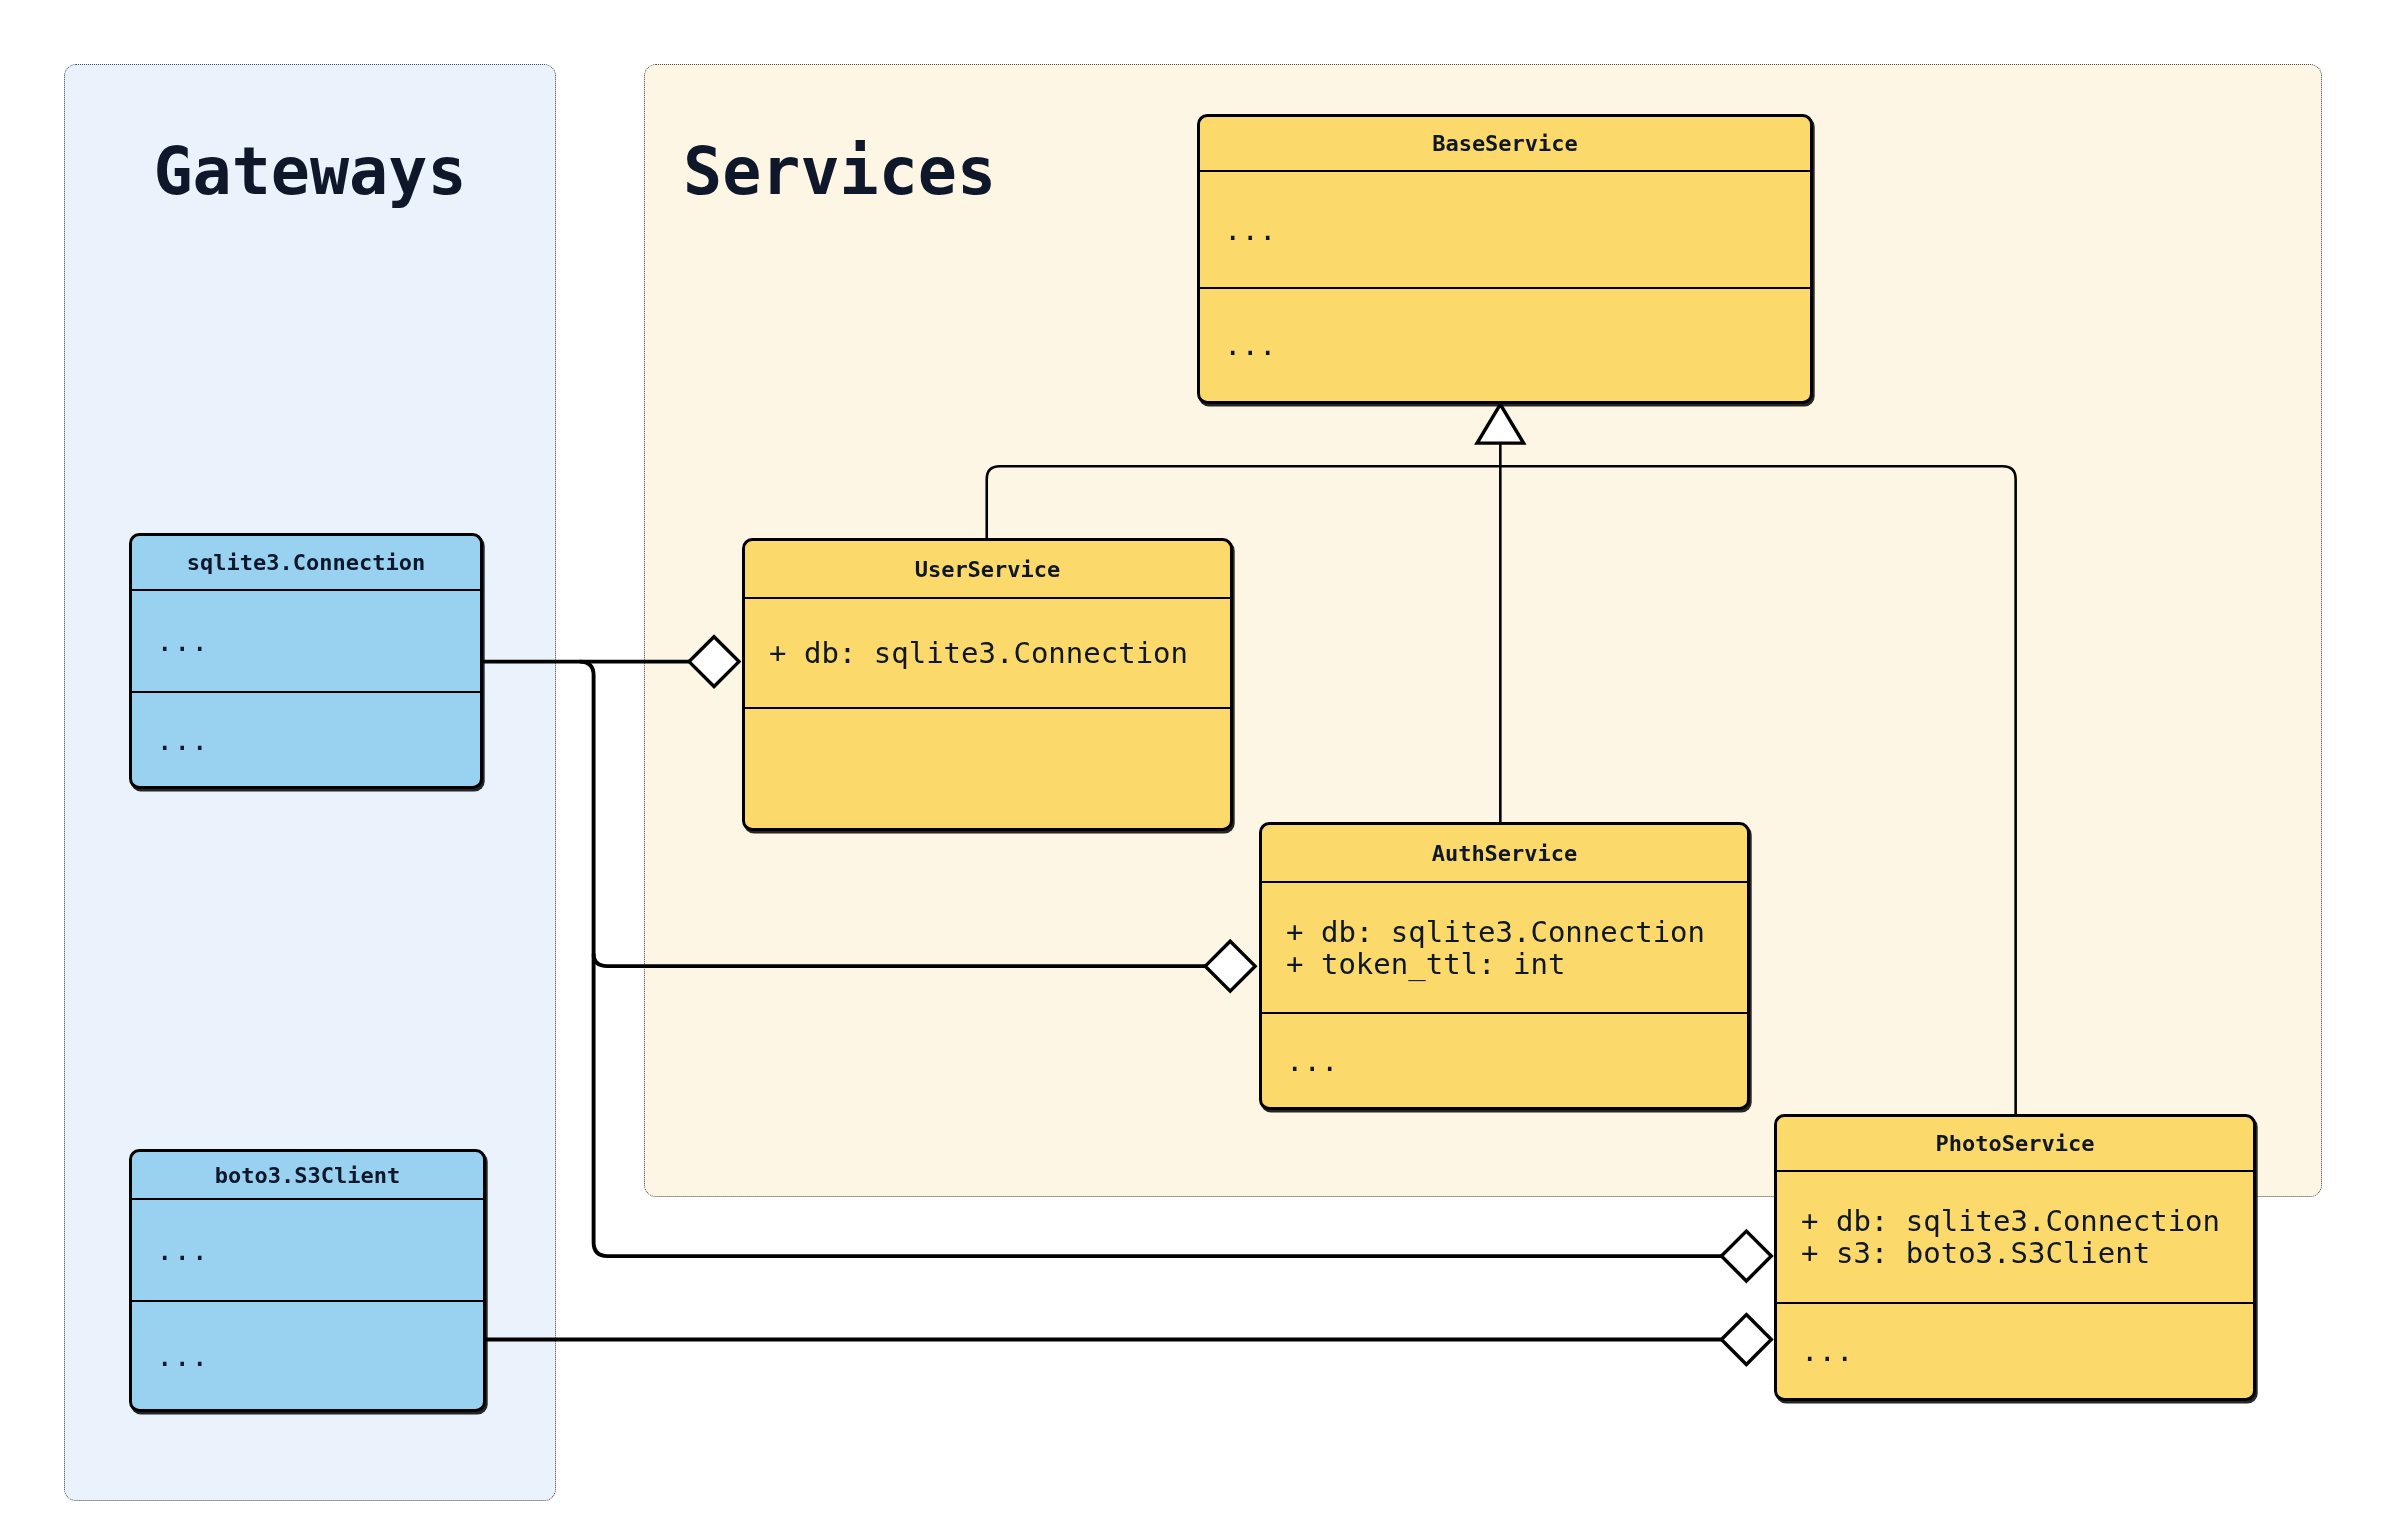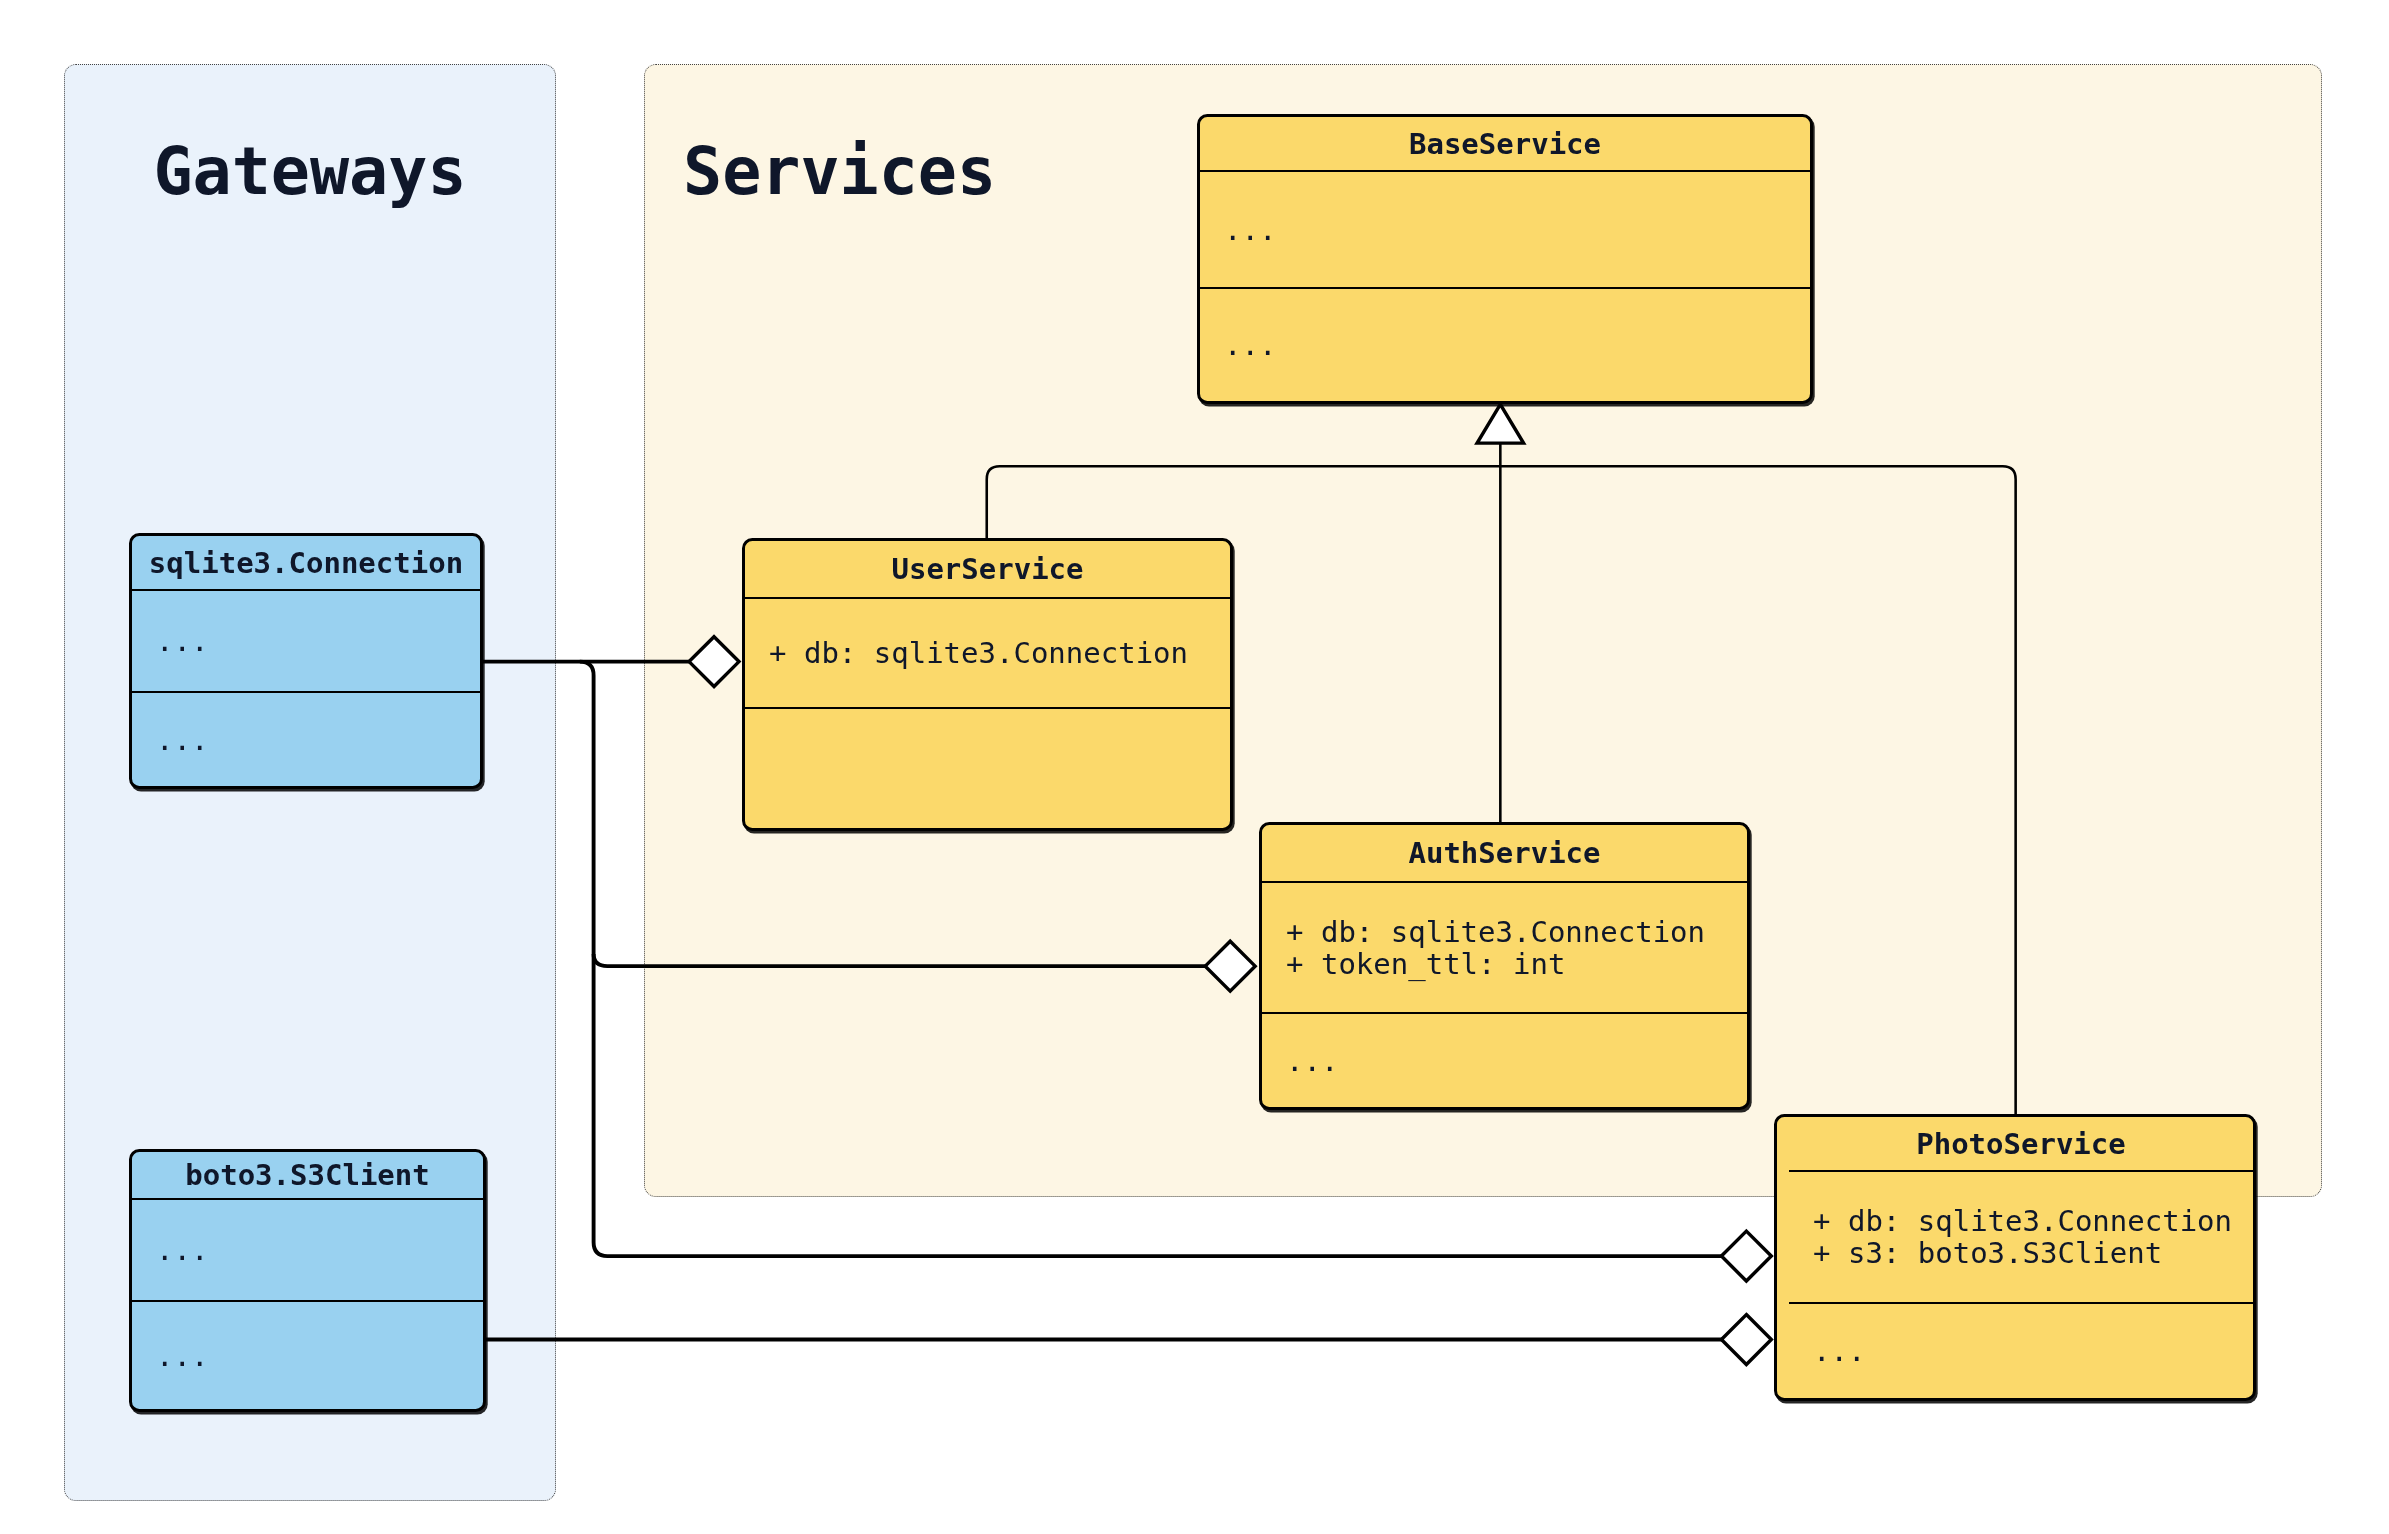--- a/index.html
+++ b/index.html
@@ -61,7 +61,7 @@
   .class-box.gateway{background:var(--gateway-fill);}
   .class-title{
     display:flex;align-items:center;justify-content:center;
-    font-weight:bold;font-size:29px;
+    font-weight:bold;font-size:22px;
     flex:0 0 auto;
     box-sizing:border-box;
   }

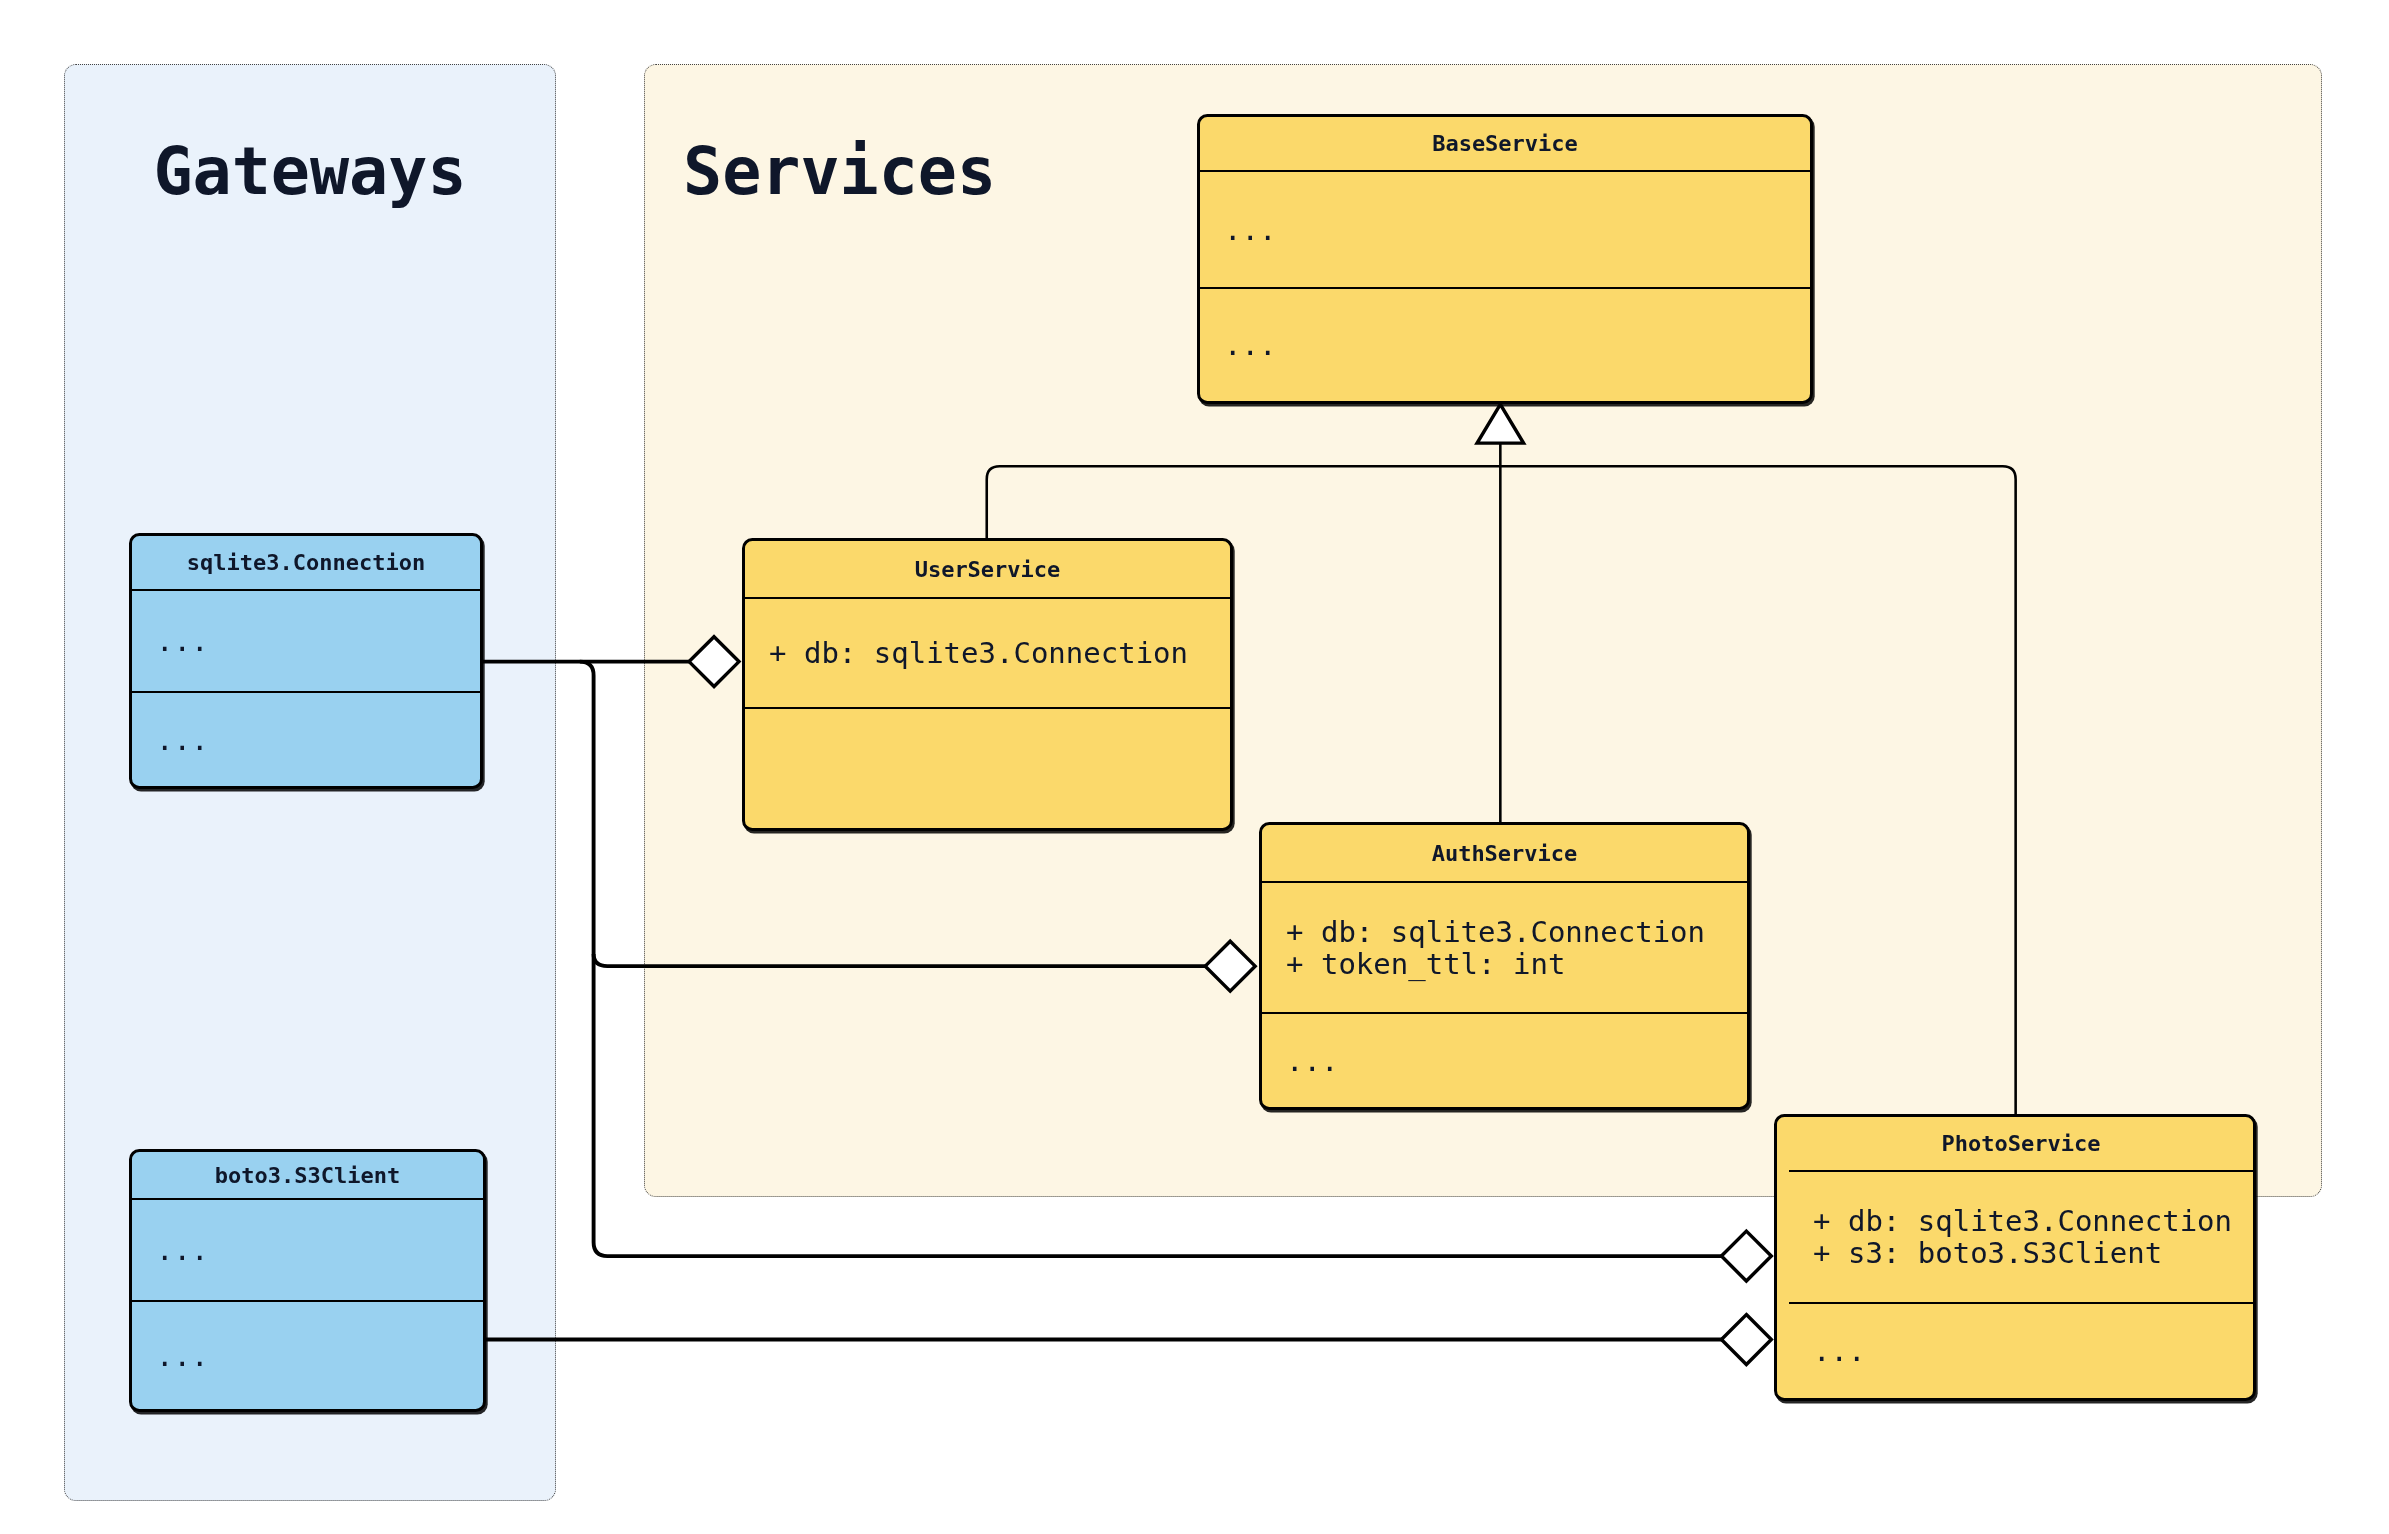--- a/index.html
+++ b/index.html
@@ -90,7 +90,7 @@
   #box-auth   .class-title{height:56px;border-radius:23px;}
   #box-auth   .attrs{height:131px;}
 
-  #box-photo {left:1774px;top:1114px;width:482px;height:287px;padding-left:12px;}
+  #box-photo {left:1774px;top:1114px;width:482px;height:287px;}
   #box-photo  .class-title{height:53px;}
   #box-photo  .attrs{height:132px;}
 

